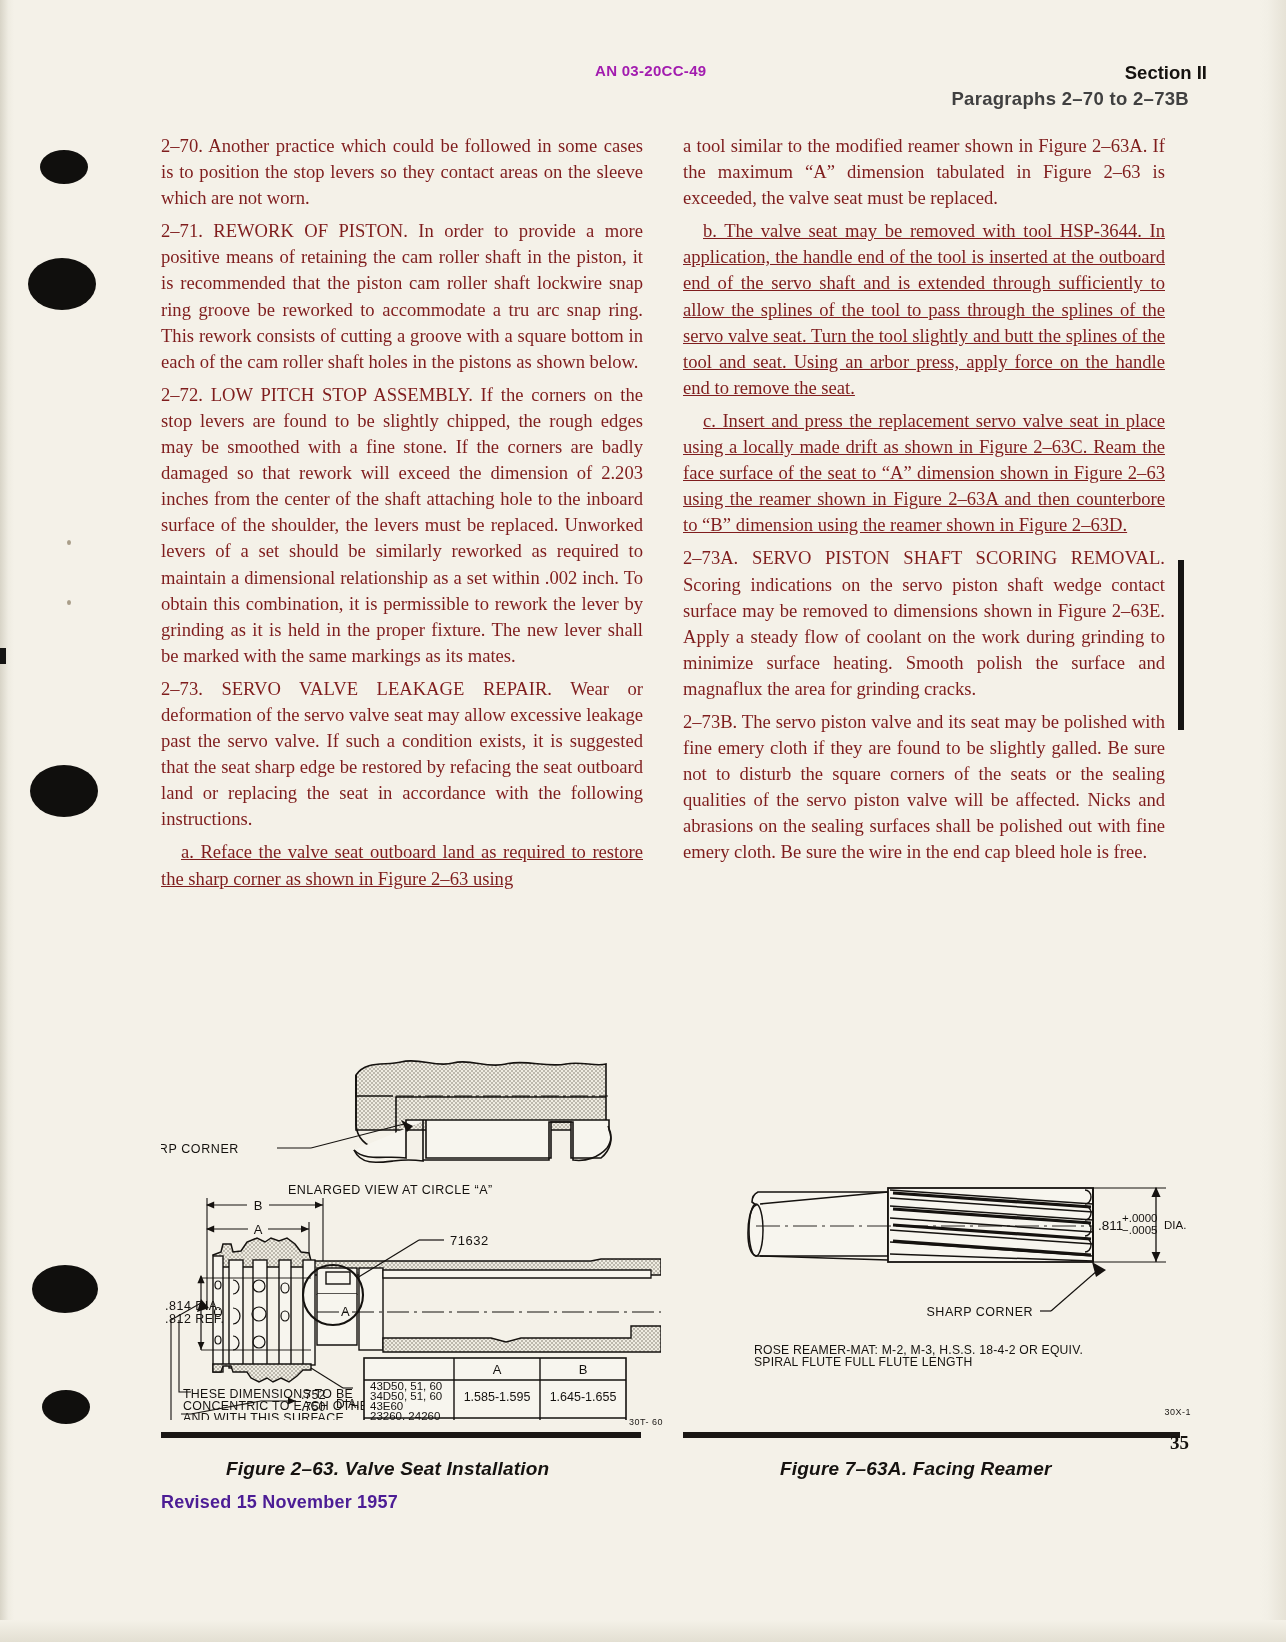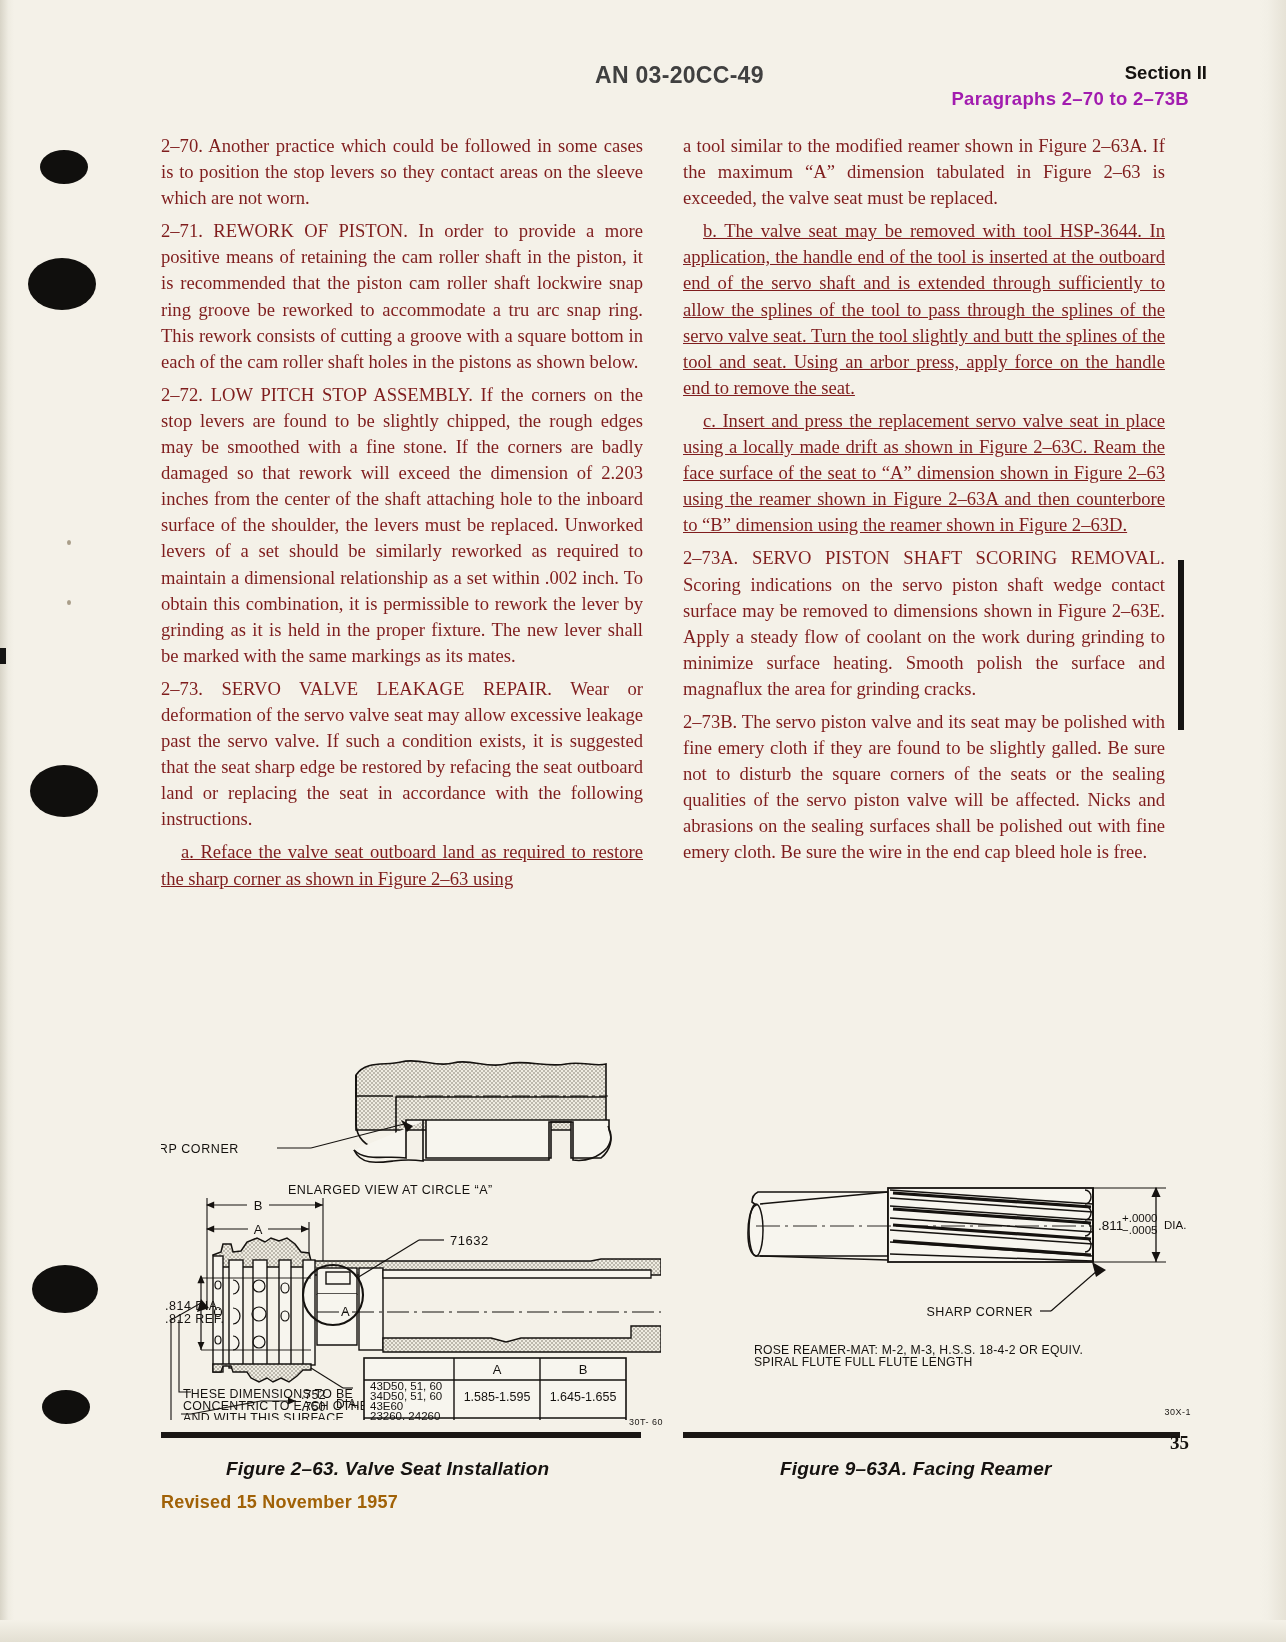--- a/index.html
+++ b/index.html
@@ -38,7 +38,7 @@
   .hdr .doc-id{
     position:absolute;left:595px;top:0;
     font-family:"Liberation Sans",sans-serif;
-    font-weight:bold;font-size:23px;letter-spacing:.3px;color:#404040;
+    font-weight:bold;font-size:15px;letter-spacing:.3px;color:#a21caf;
   }
   .hdr .sect{
     position:absolute;right:79px;top:0;

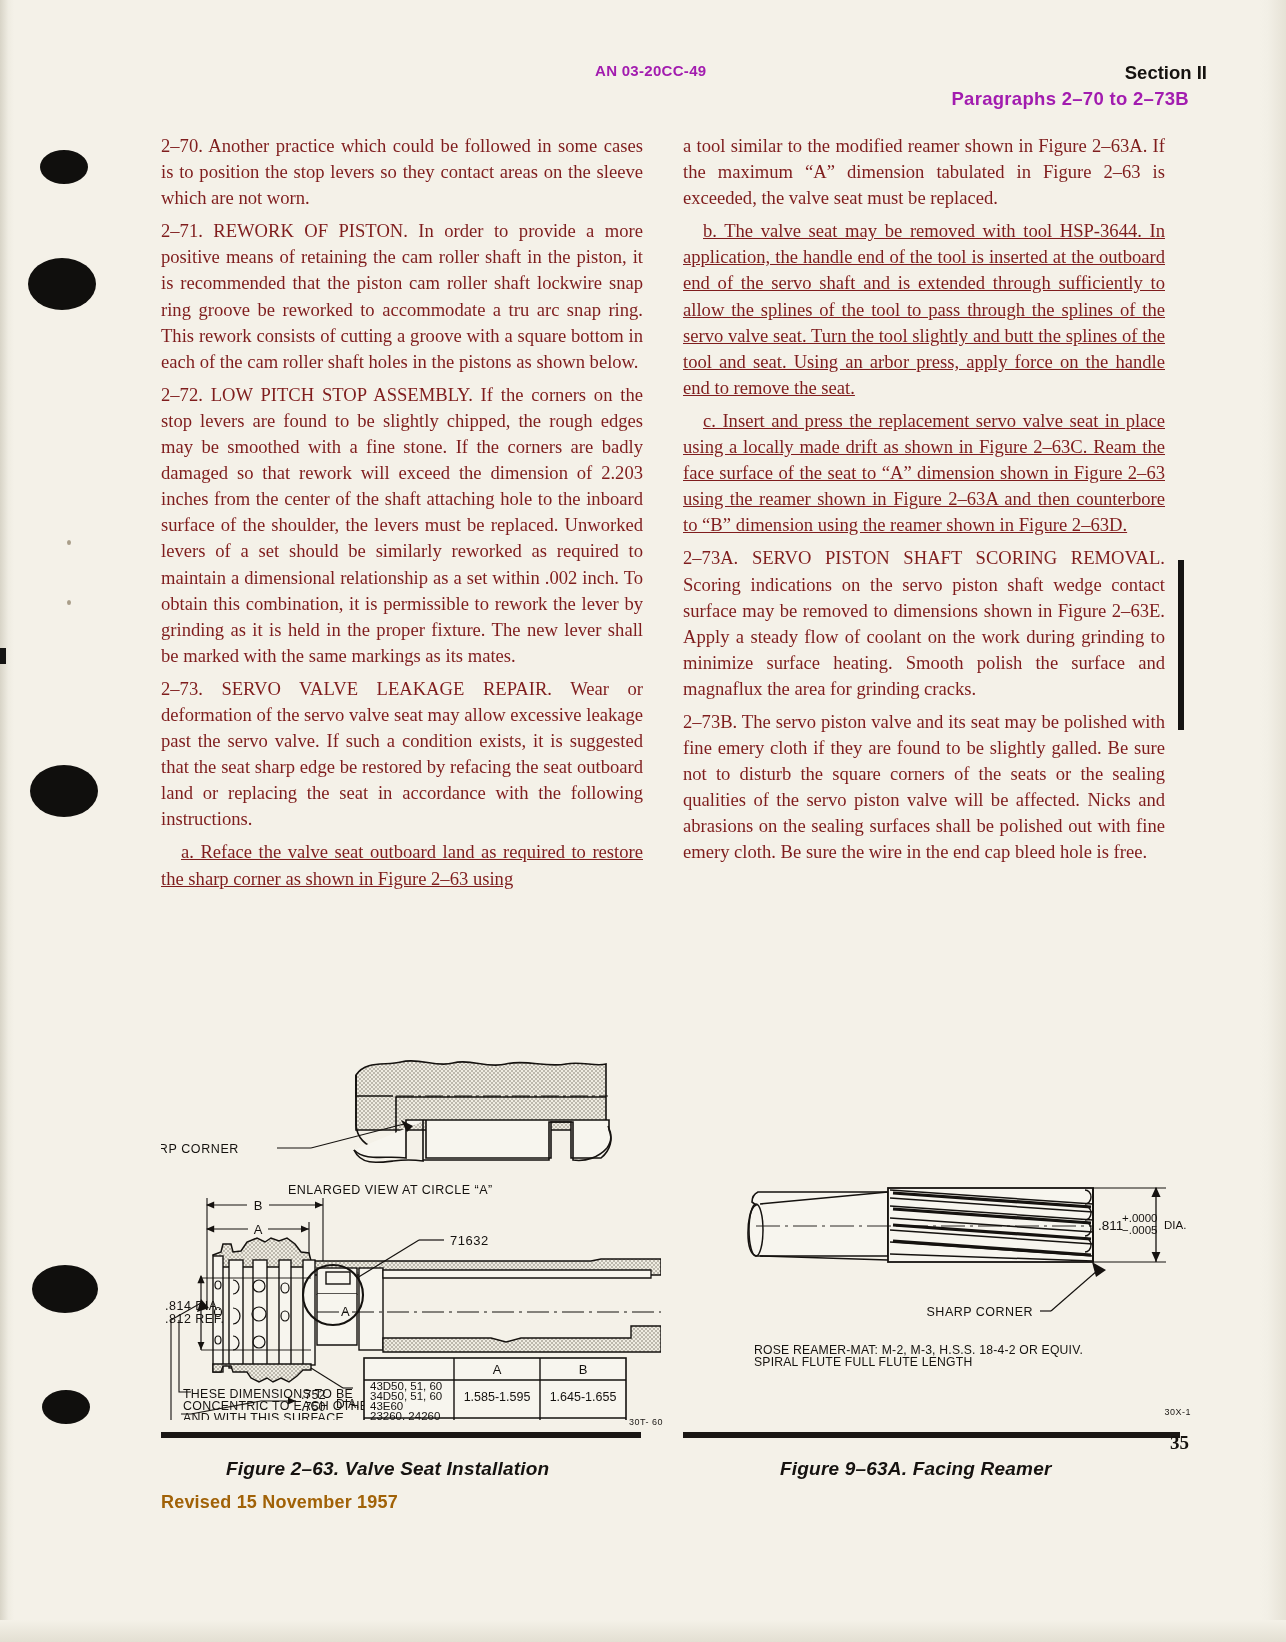--- a/index.html
+++ b/index.html
@@ -48,7 +48,7 @@
   .hdr .paras{
     position:absolute;right:97px;top:26px;
     font-family:"Liberation Sans",sans-serif;
-    font-weight:bold;font-size:18.5px;letter-spacing:.3px;color:#a21caf;
+    font-weight:bold;font-size:18.5px;letter-spacing:.3px;color:#404040;
   }
 
   

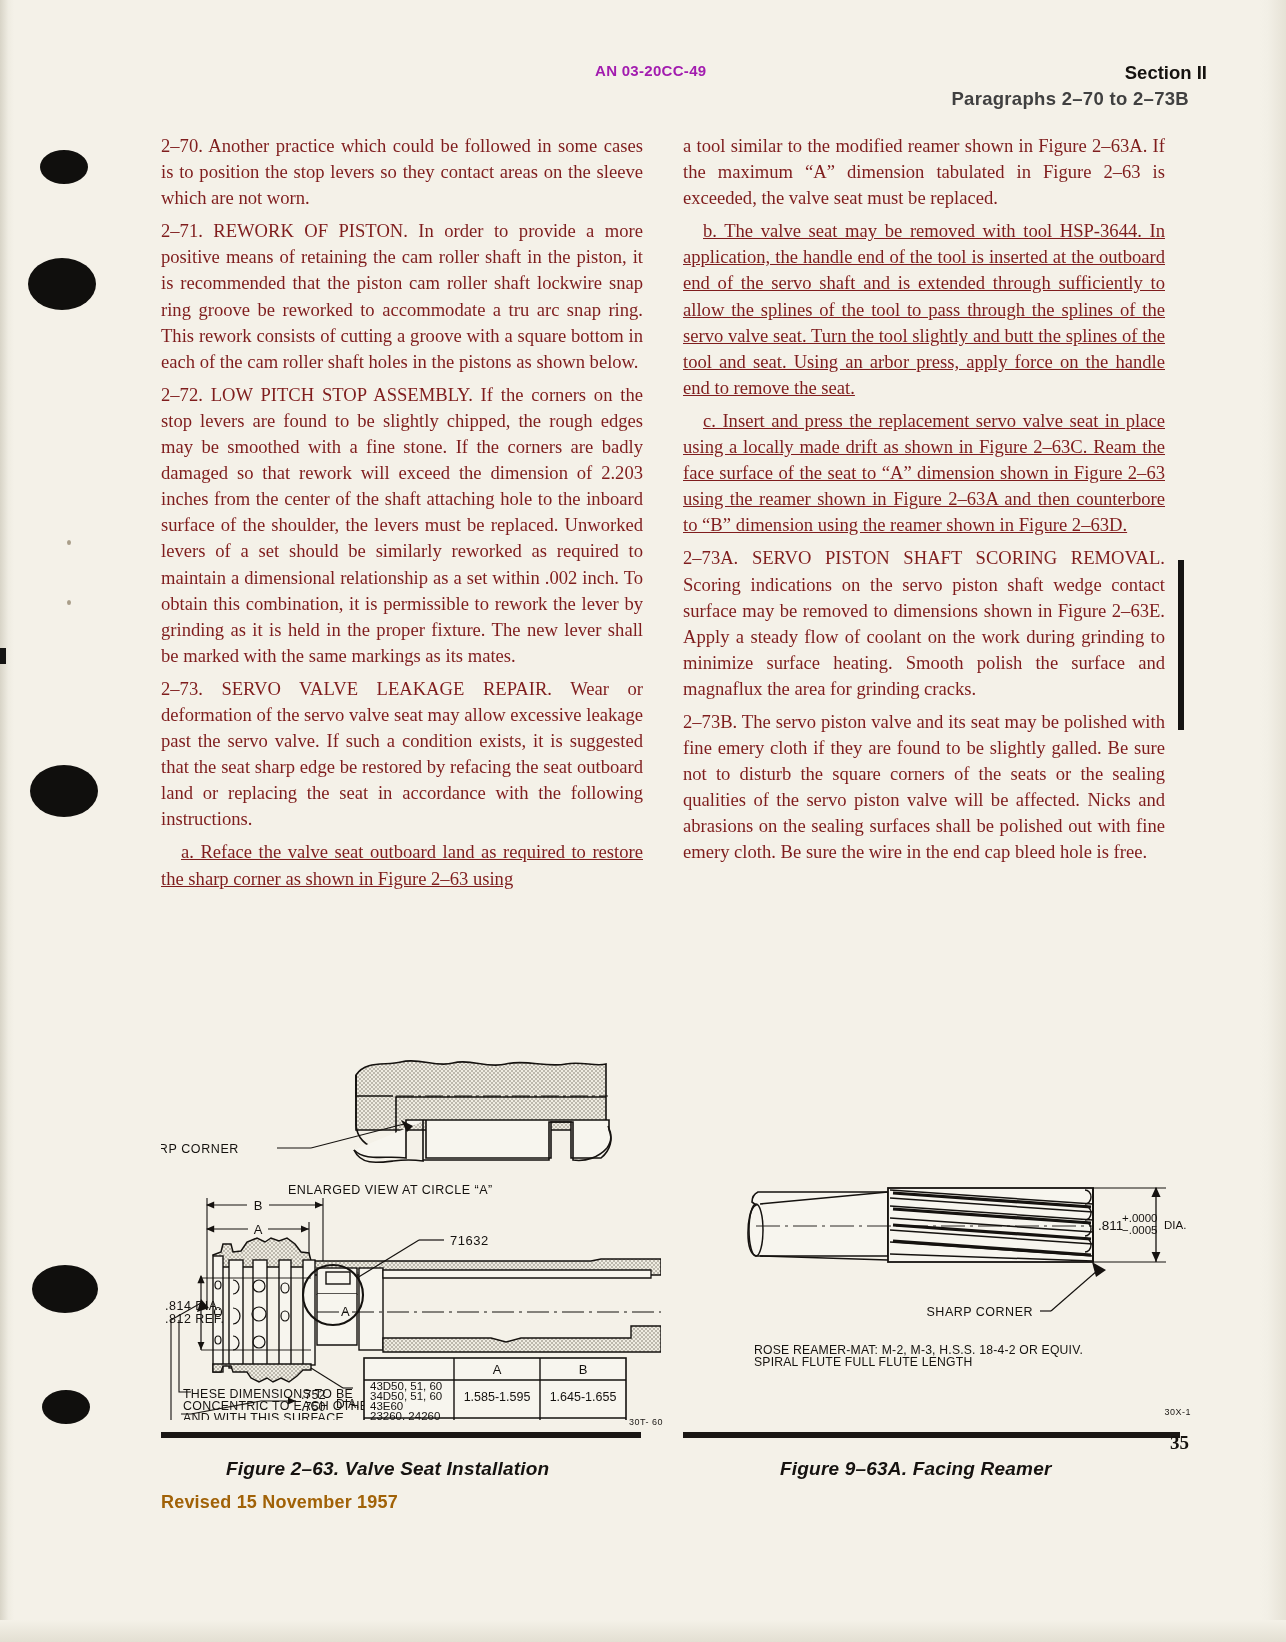--- a/index.html
+++ b/index.html
@@ -353,7 +353,7 @@
   </div>
 
   <div class="fig-rule" style="left:683px;top:1432px;width:497px;"></div>
-  <div class="fig-cap" style="left:780px;top:1458px;">Figure 9–63A. Facing Reamer</div>
+  <div class="fig-cap" style="left:780px;top:1458px;">Figure 7–63A. Facing Reamer</div>
 
   <div class="foot-left">Revised 15 November 1957</div>
   <div class="foot-right">35</div>

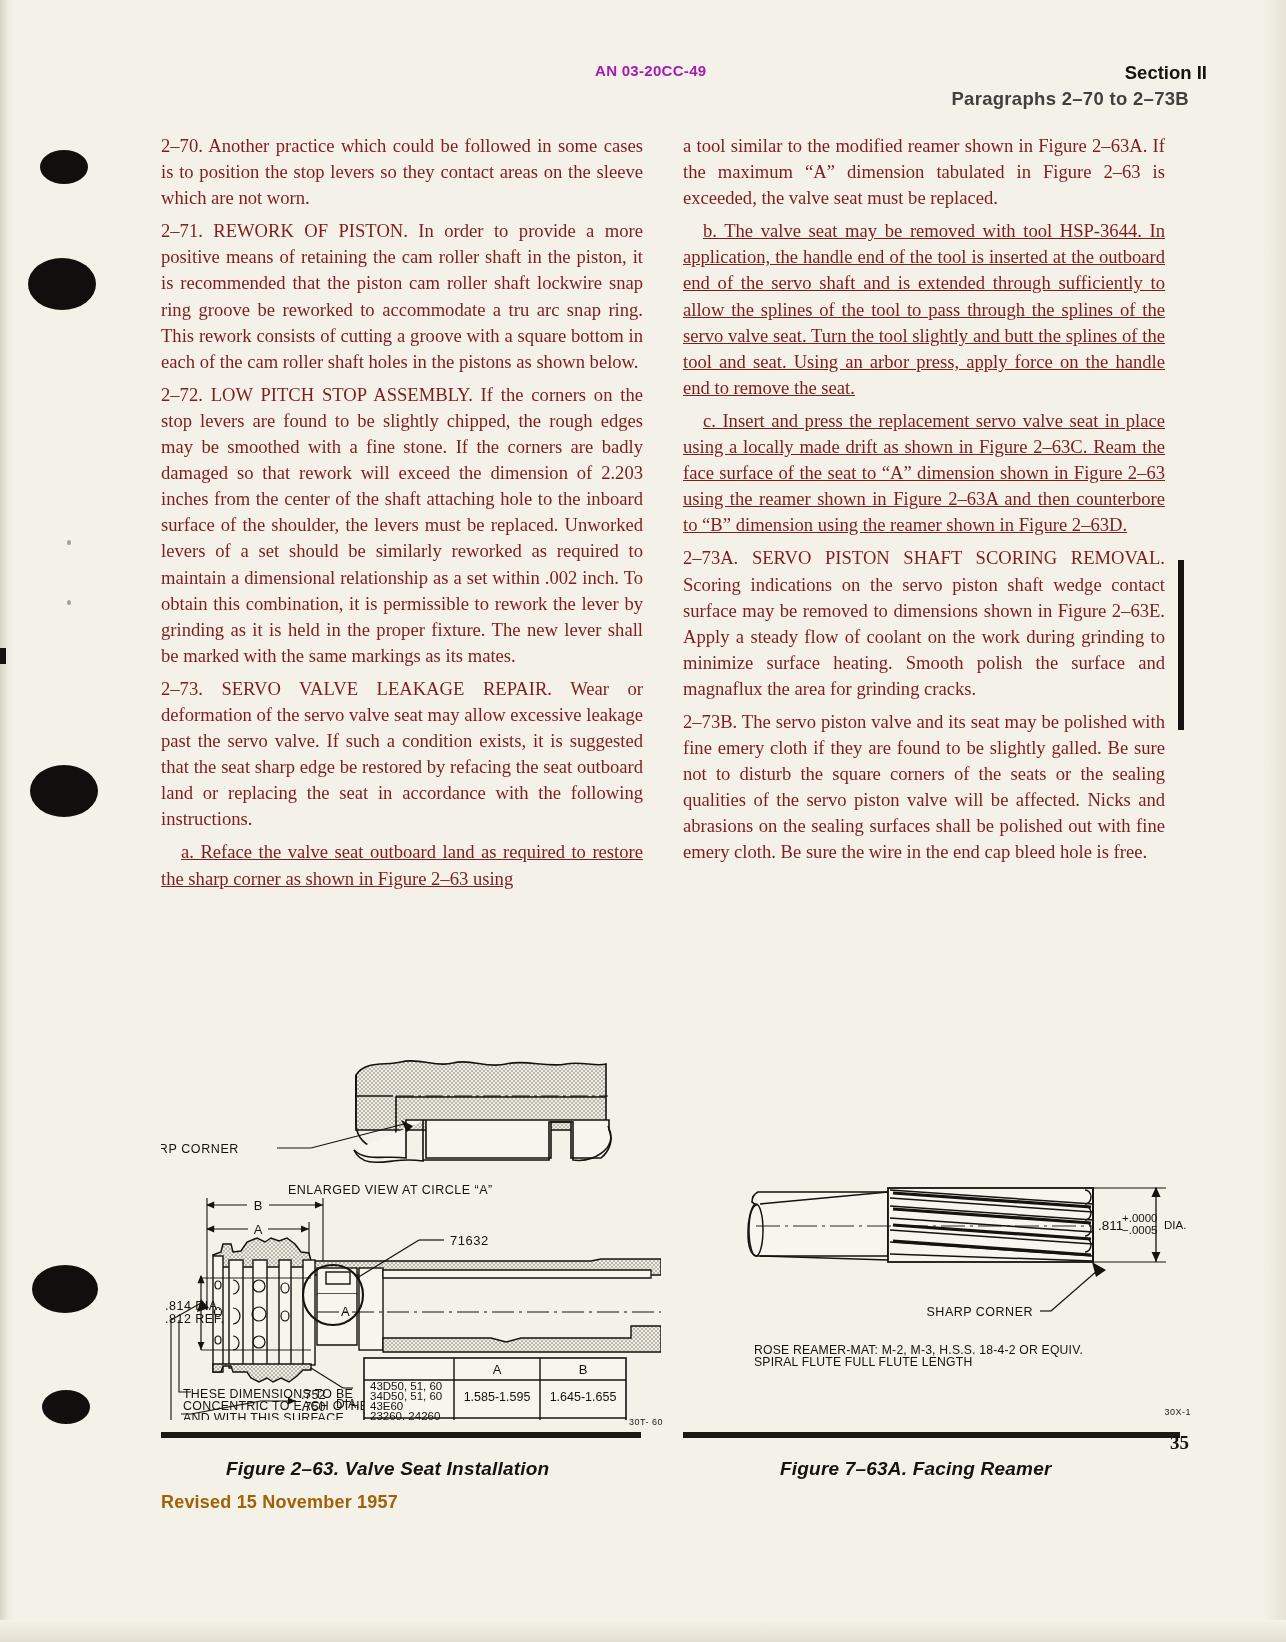--- a/index.html
+++ b/index.html
@@ -85,7 +85,7 @@
   .foot-left{
     position:absolute;left:161px;top:1492px;
     font-family:"Liberation Sans",sans-serif;
-    font-weight:bold;font-size:18px;color:#a16207;letter-spacing:.2px;
+    font-weight:bold;font-size:18px;color:#4c1d95;letter-spacing:.2px;
   }
   .foot-right{
     position:absolute;right:97px;top:1432px;

